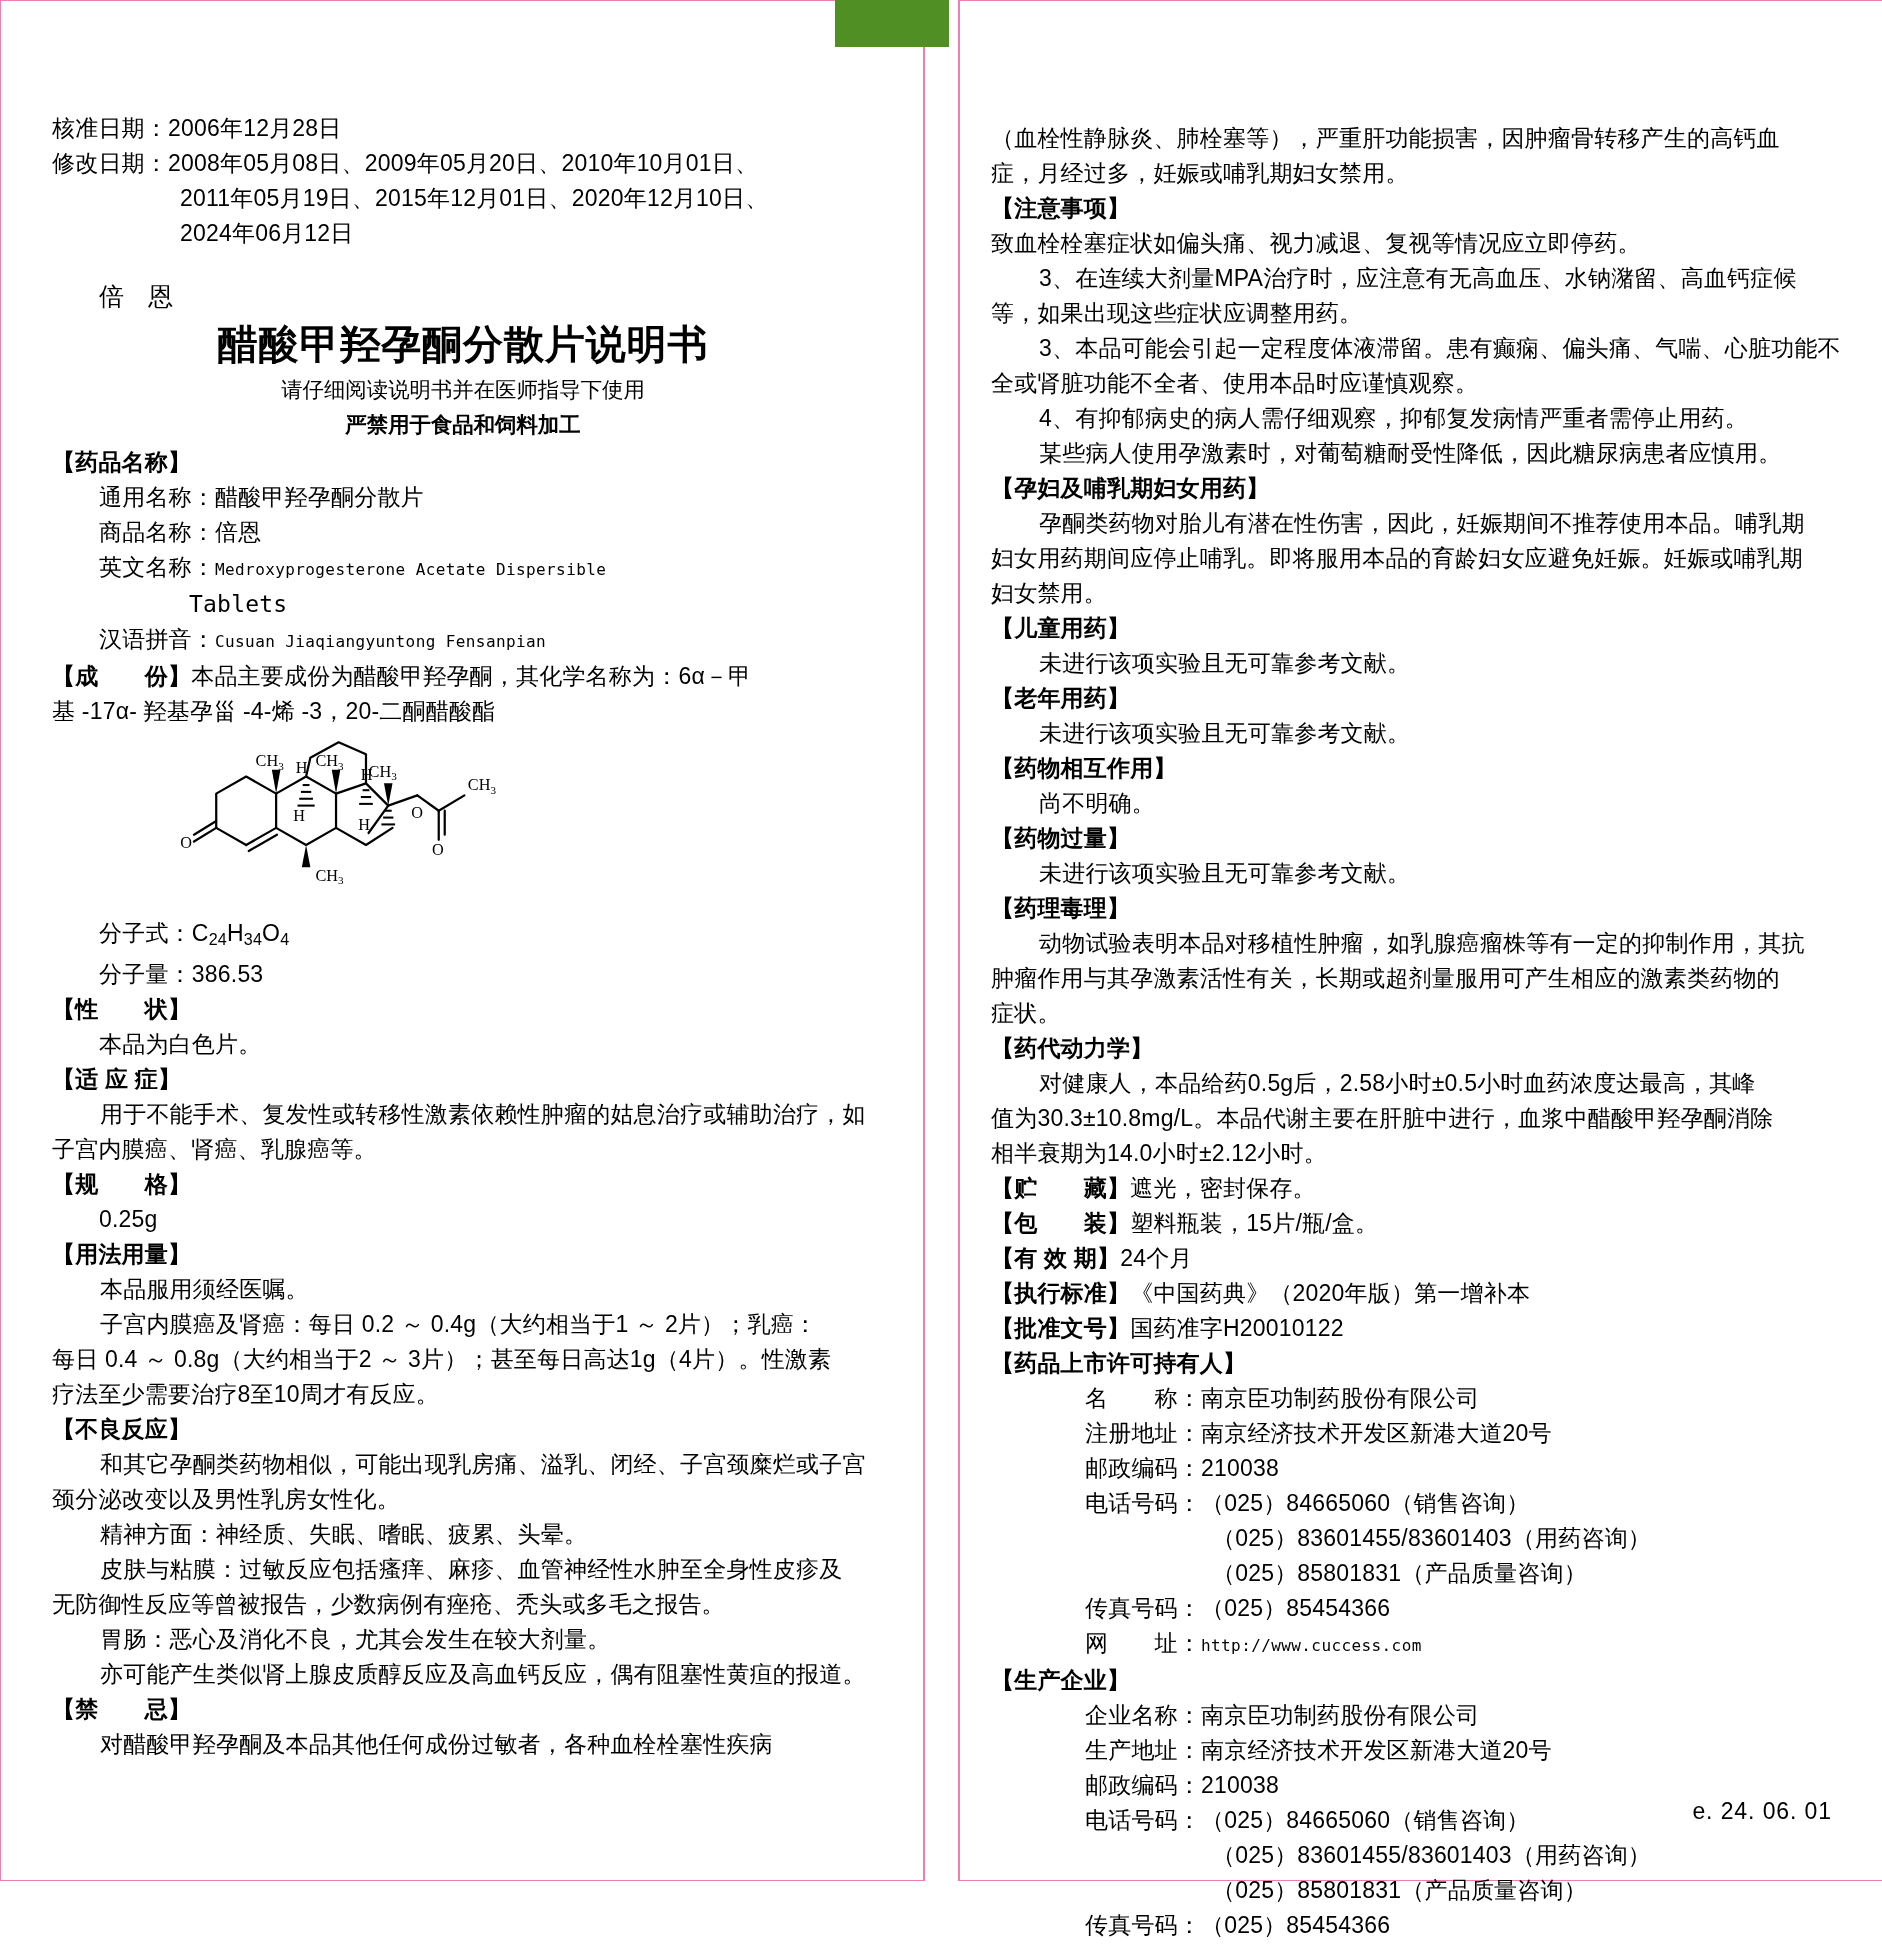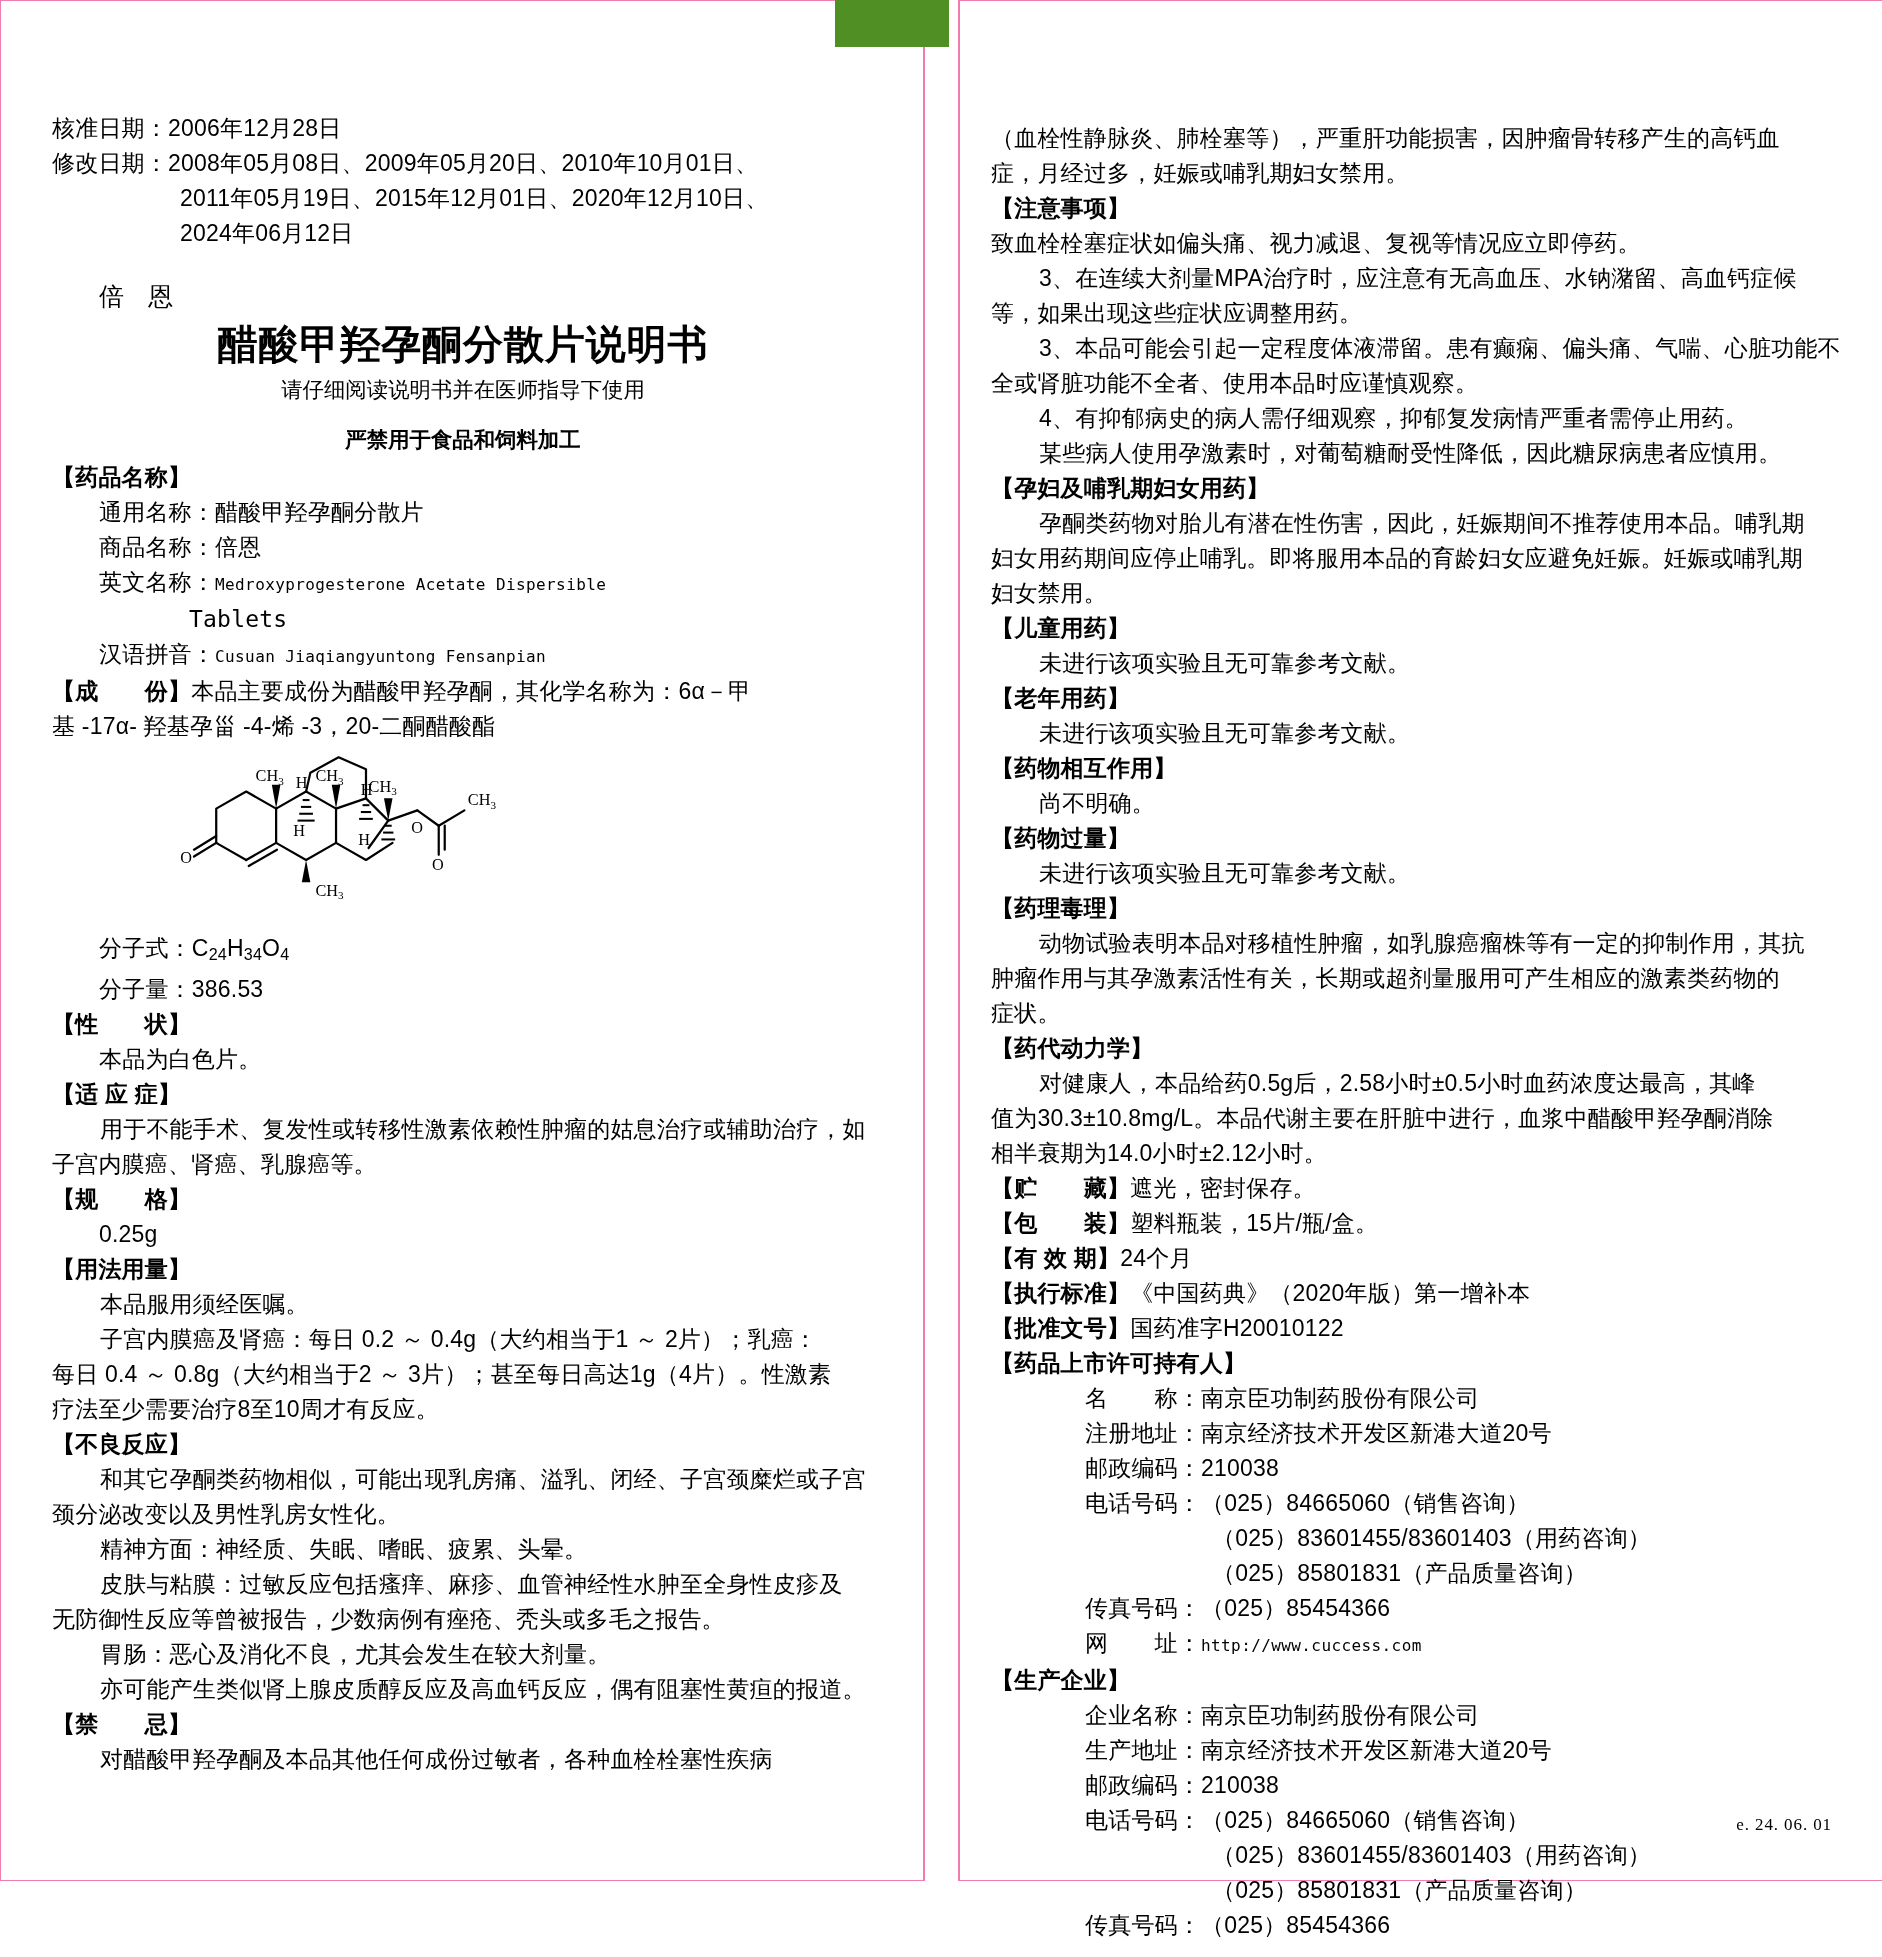--- a/index.html
+++ b/index.html
@@ -114,7 +114,7 @@
     font-size: 21.4px;
     line-height: 33px;
     font-weight: bold;
-    margin-top: 17px;
+    margin-top: 2px;
   }
 
   .sec-head {

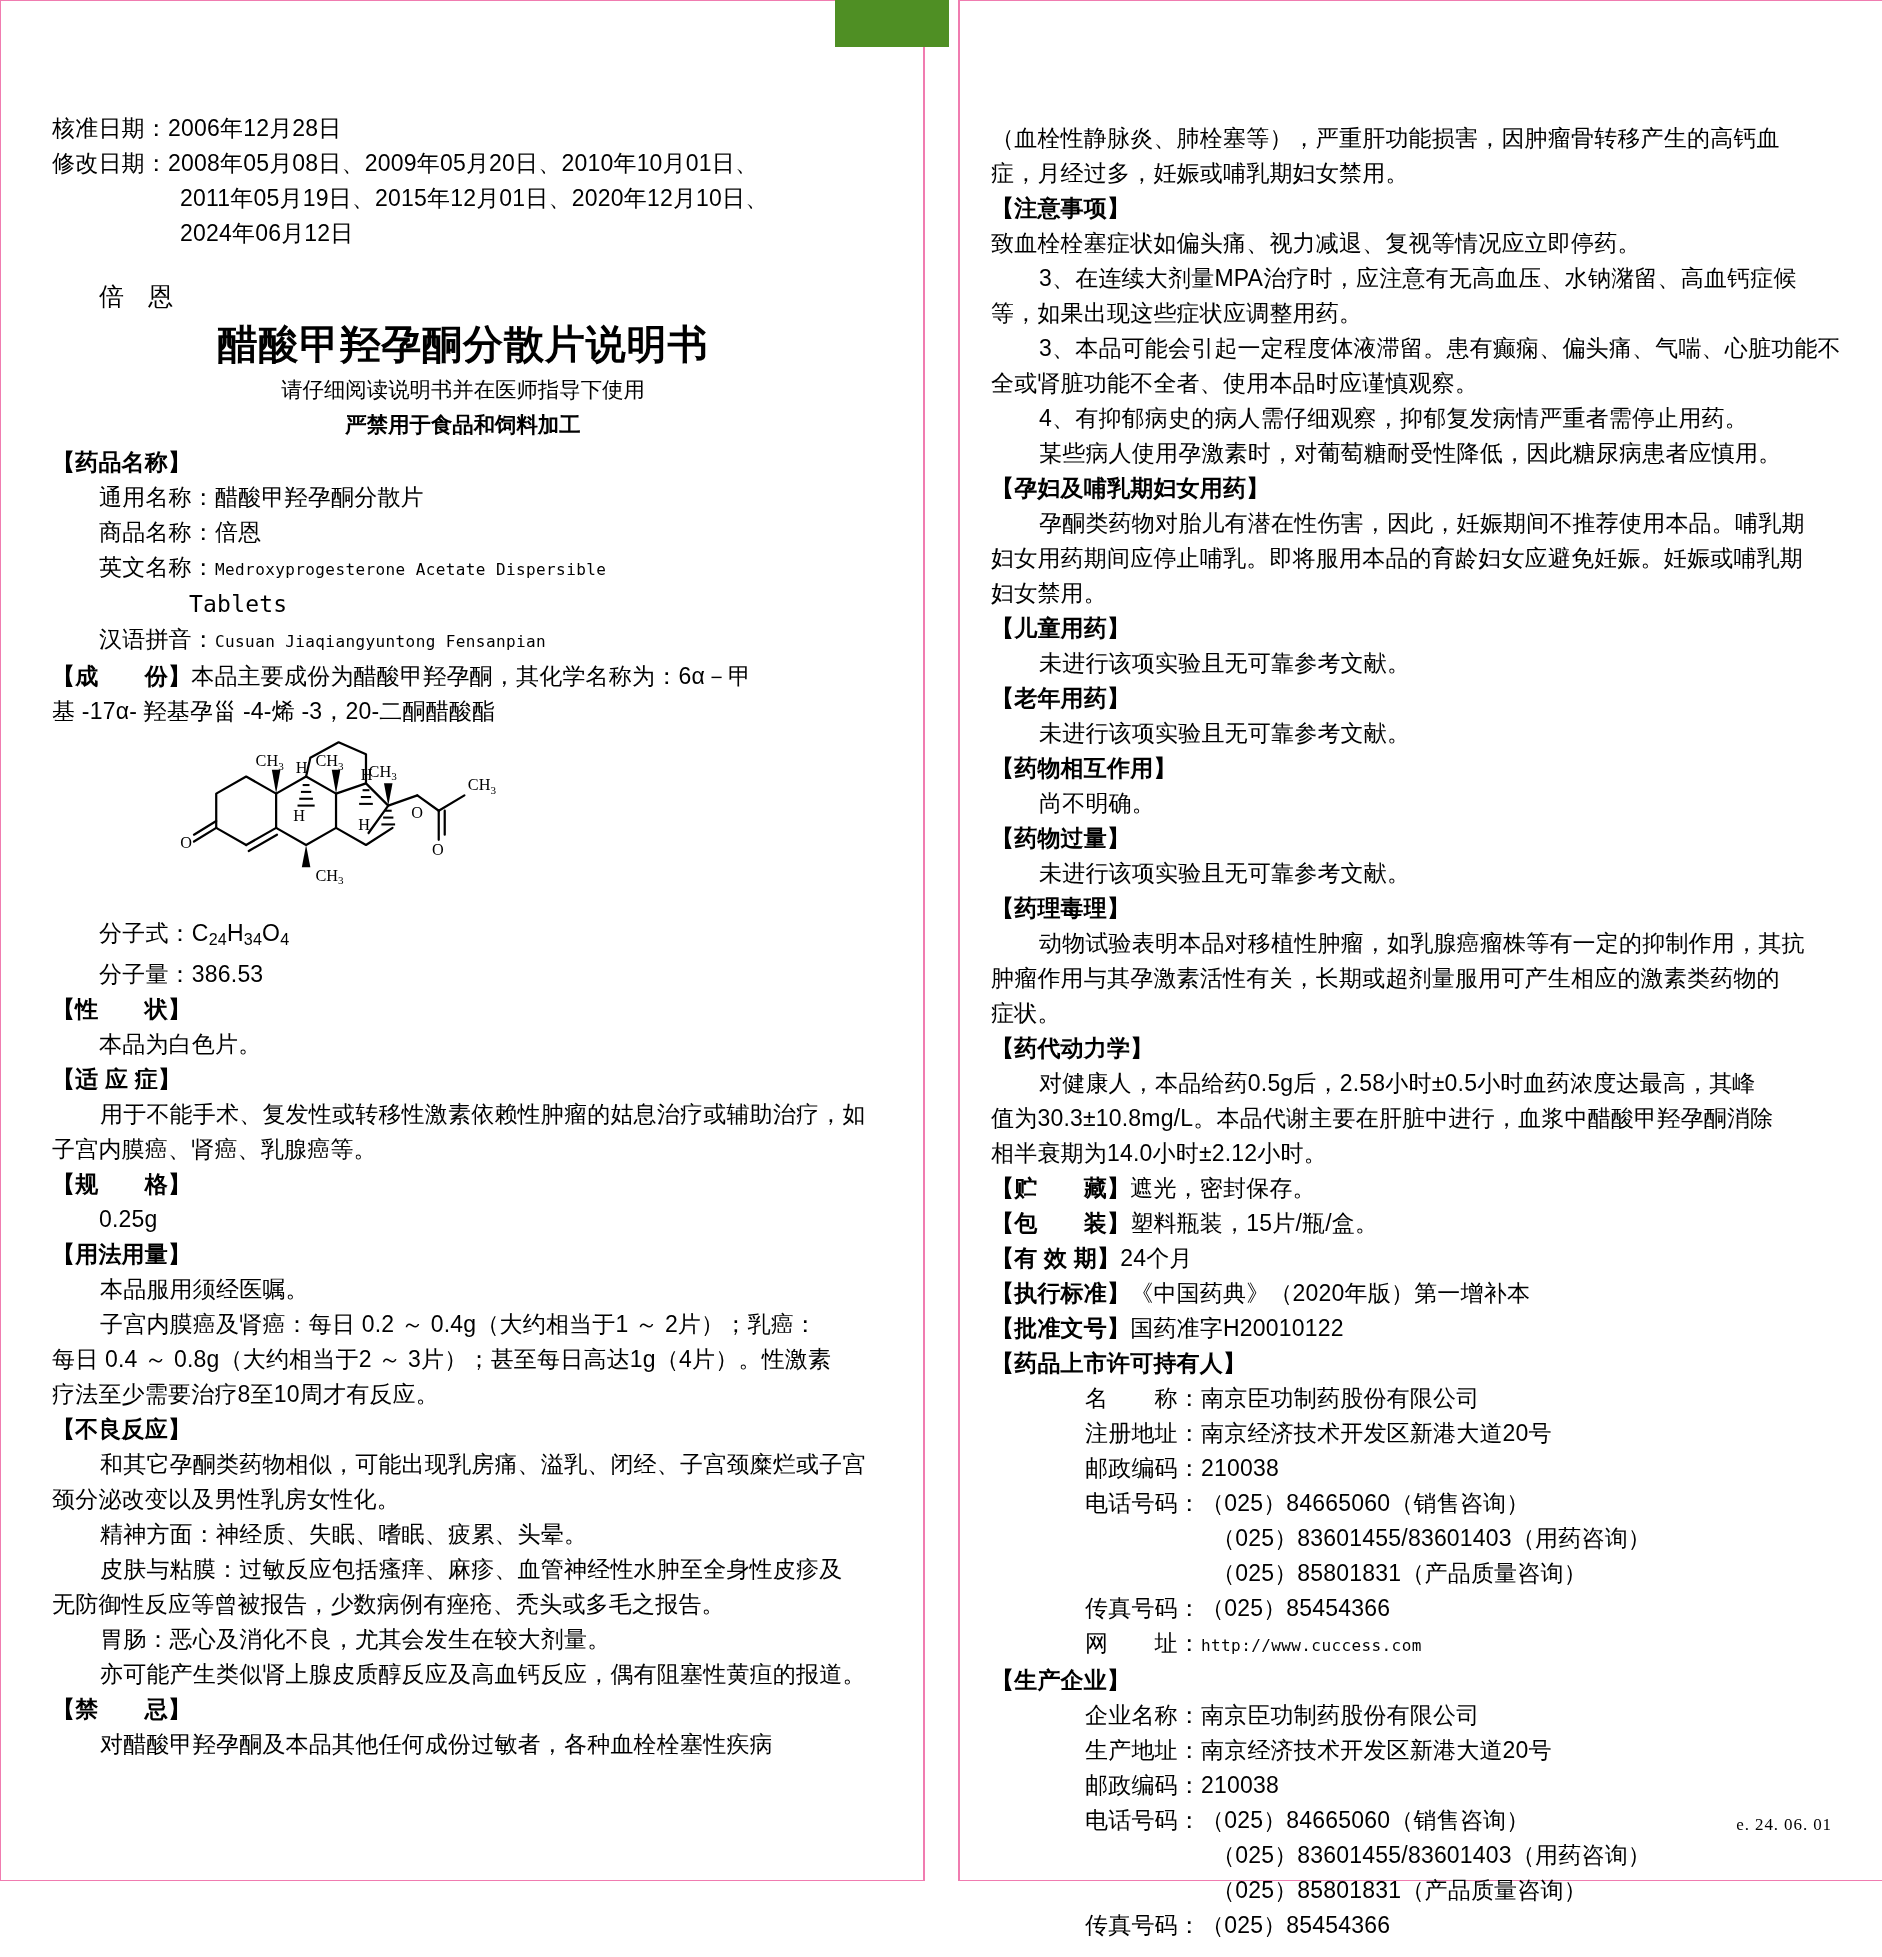--- a/index.html
+++ b/index.html
@@ -150,10 +150,9 @@
   .edition-code {
     position: absolute;
     right: 50px;
-    bottom: 45px;
-    font-size: 17px;
+    bottom: 55px;
+    font-size: 23px;
     letter-spacing: 0.9px;
-    font-family: Liberation Serif, serif;
   }
 </style>
 </head>

